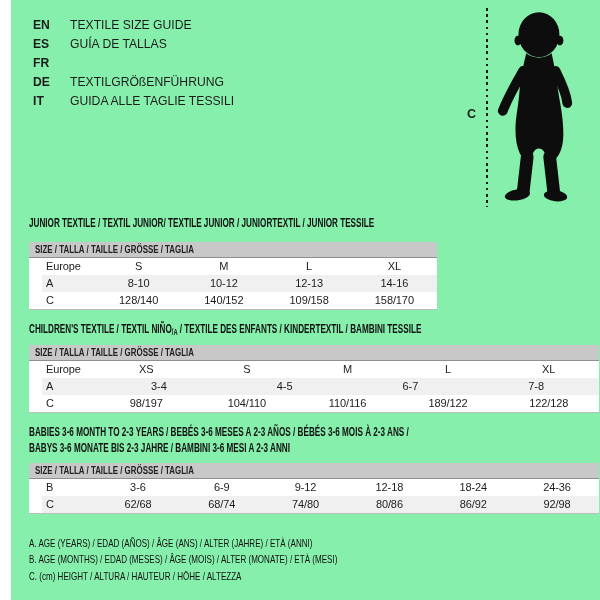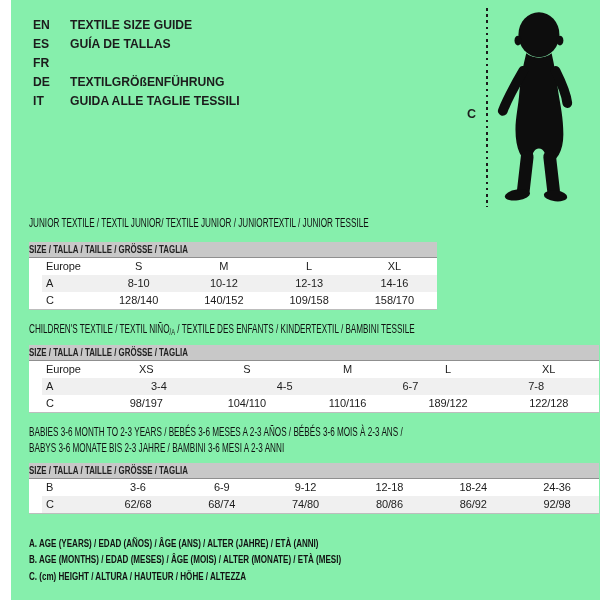--- a/index.html
+++ b/index.html
@@ -15,7 +15,7 @@
   .lang-row{display:flex;height:19px;align-items:center;}
   .lang-code{width:37px;font-weight:bold;font-size:13.5px;}
   .lang-code .sq,.lang-label .sq{transform:scaleX(.9);}
-  .lang-label{font-weight:bold;font-size:13.5px;}
+  .lang-label{font-weight:normal;font-size:13.5px;}
 
   
   .measure-line{position:absolute;left:475px;top:8px;width:2px;height:199px;

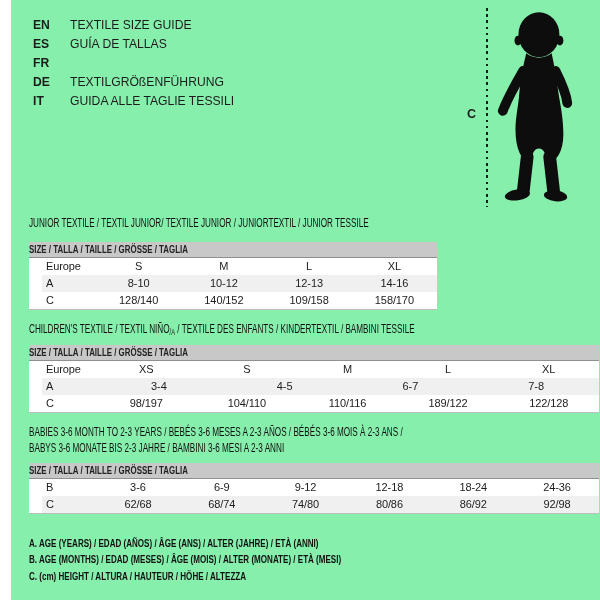--- a/index.html
+++ b/index.html
@@ -24,7 +24,7 @@
   .baby-svg{position:absolute;left:482px;top:8px;}
 
   
-  .sec-title{position:absolute;left:18px;font-weight:normal;font-size:12px;line-height:16px;color:#111;}
+  .sec-title{position:absolute;left:18px;font-weight:bold;font-size:12px;line-height:16px;color:#111;}
   .sec-title .sq{transform:scaleX(.68);}
   .sub-part{font-size:8.5px;vertical-align:-2px;}
 

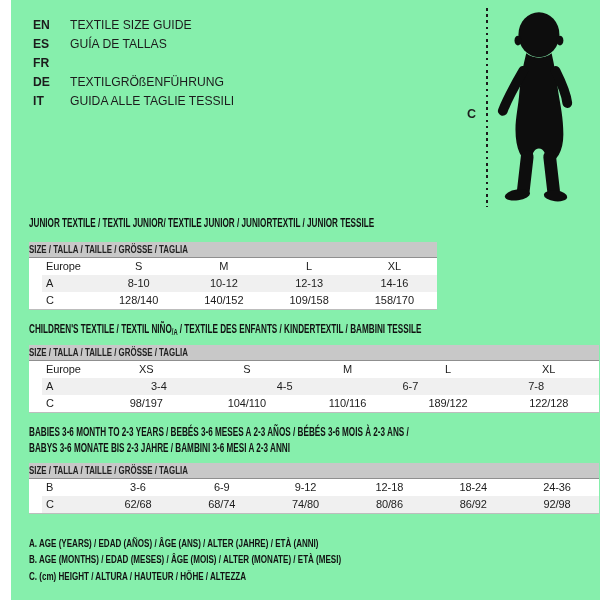--- a/index.html
+++ b/index.html
@@ -31,7 +31,7 @@
   
   .tbl{position:absolute;left:18px;border-bottom:1px solid #bdbdbd;background:#fff;}
   .tbl-header{height:15px;line-height:15px;background:#c8c8c8;border-bottom:1px solid #8f8f8f;
-    padding-left:0;font-weight:bold;font-size:11px;color:#222;}
+    padding-left:6px;font-weight:bold;font-size:11px;color:#222;}
   .tbl-header .sq{transform:scaleX(.72);}
   .tbl-row{display:flex;height:17px;line-height:17px;font-size:11px;letter-spacing:-.1px;margin-left:13px;}
   .tbl-row.alt{background:#f0f0f0;}

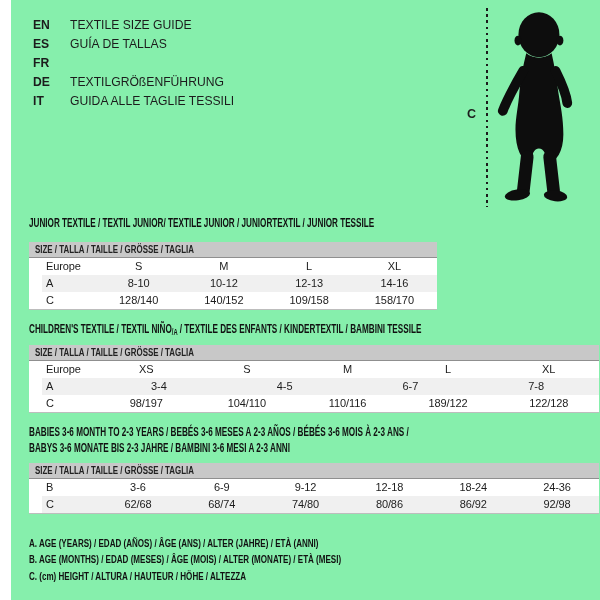--- a/index.html
+++ b/index.html
@@ -40,7 +40,7 @@
 
   
   .footnotes{position:absolute;left:18px;top:535px;}
-  .footnote{height:16.3px;line-height:16.3px;font-weight:bold;font-size:11.5px;color:#111;}
+  .footnote{height:16.3px;line-height:16.3px;font-weight:normal;font-size:11.5px;color:#111;}
   .footnote .sq{transform:scaleX(.7);}
 </style>
 </head>

